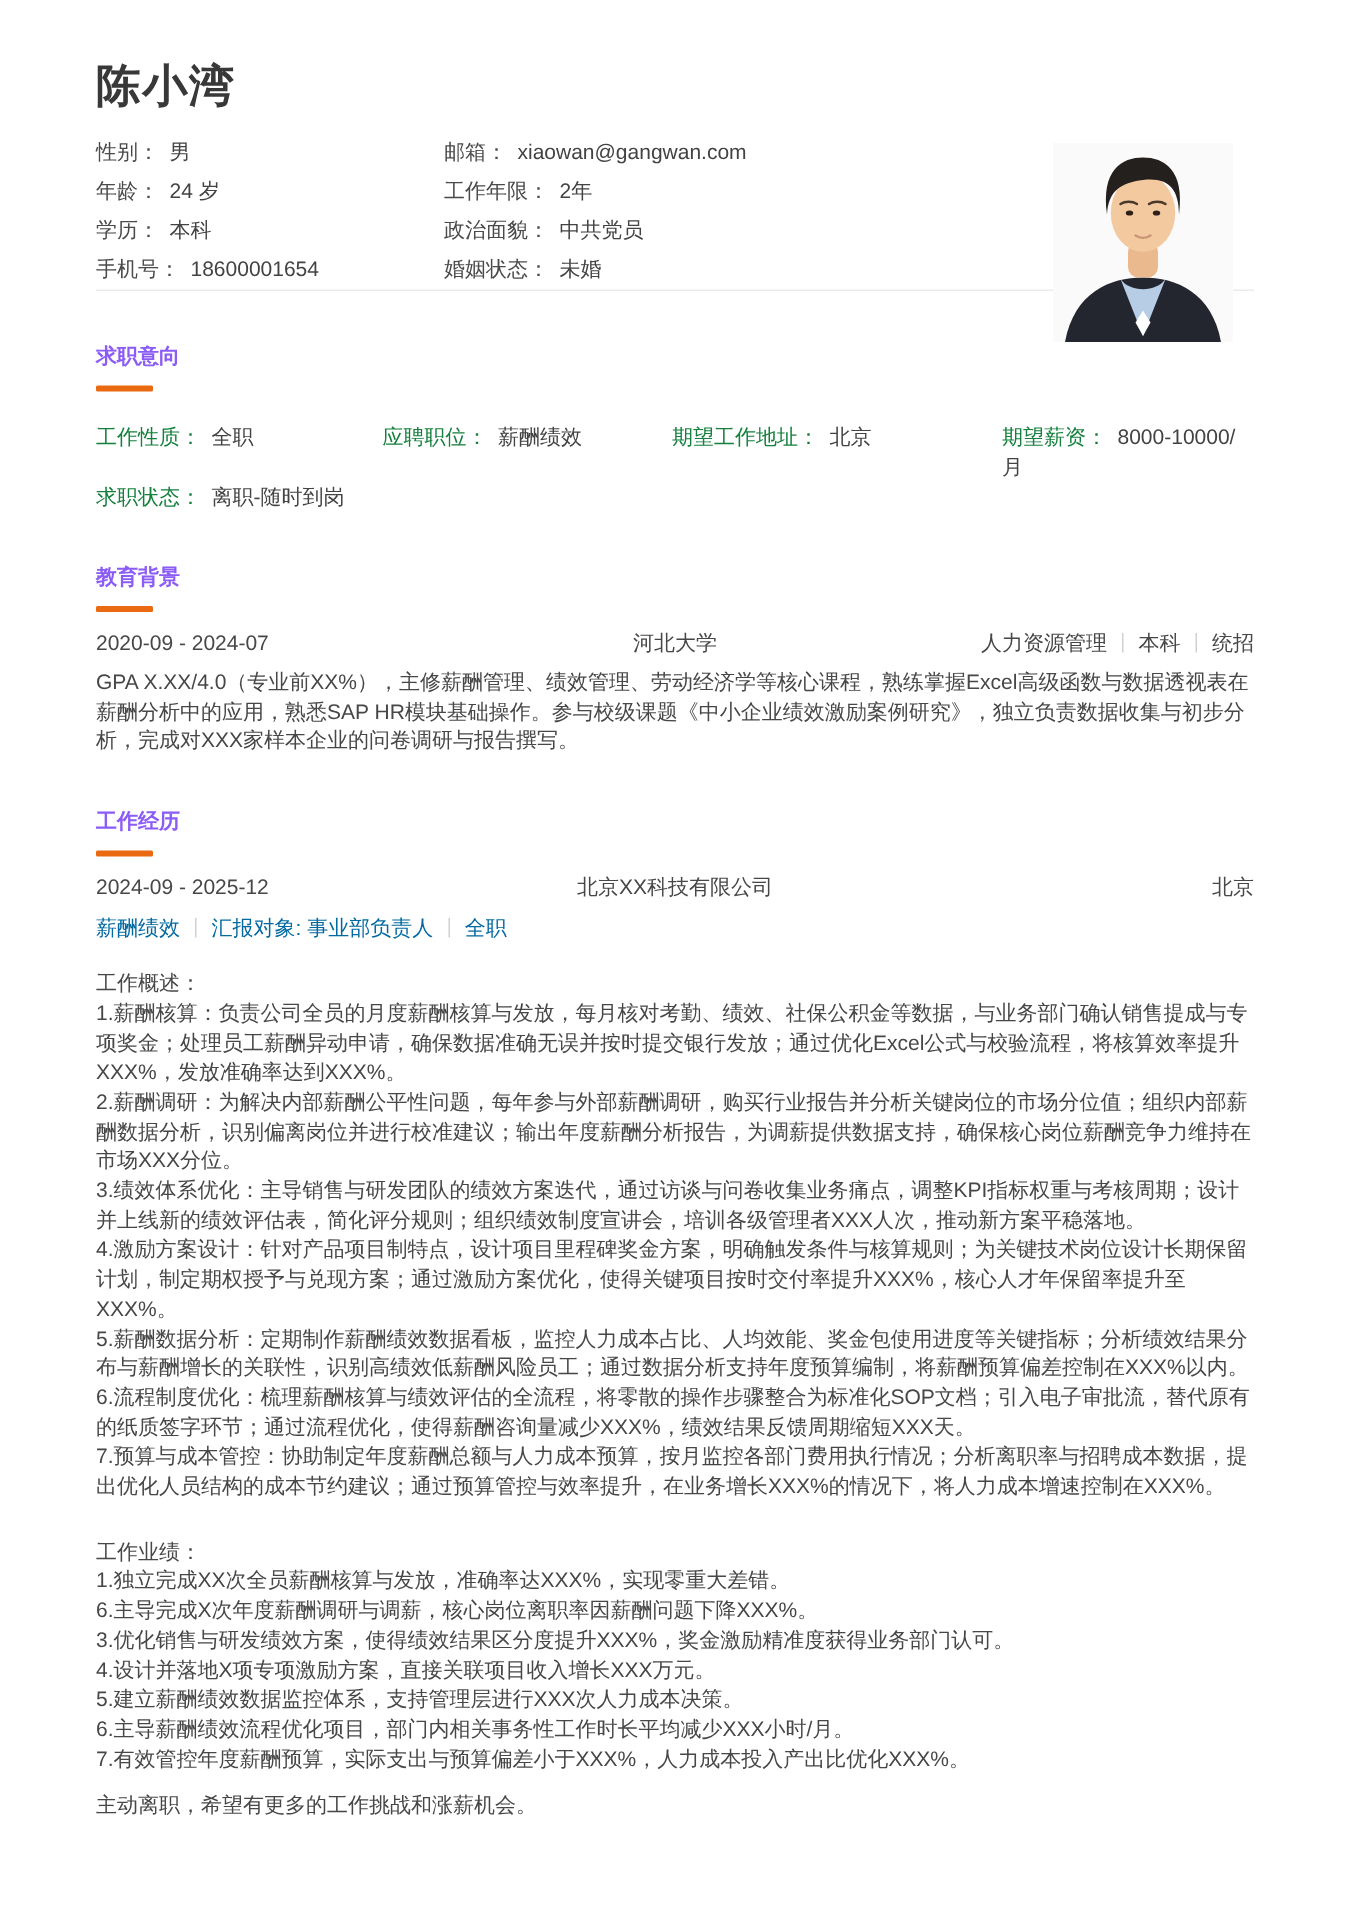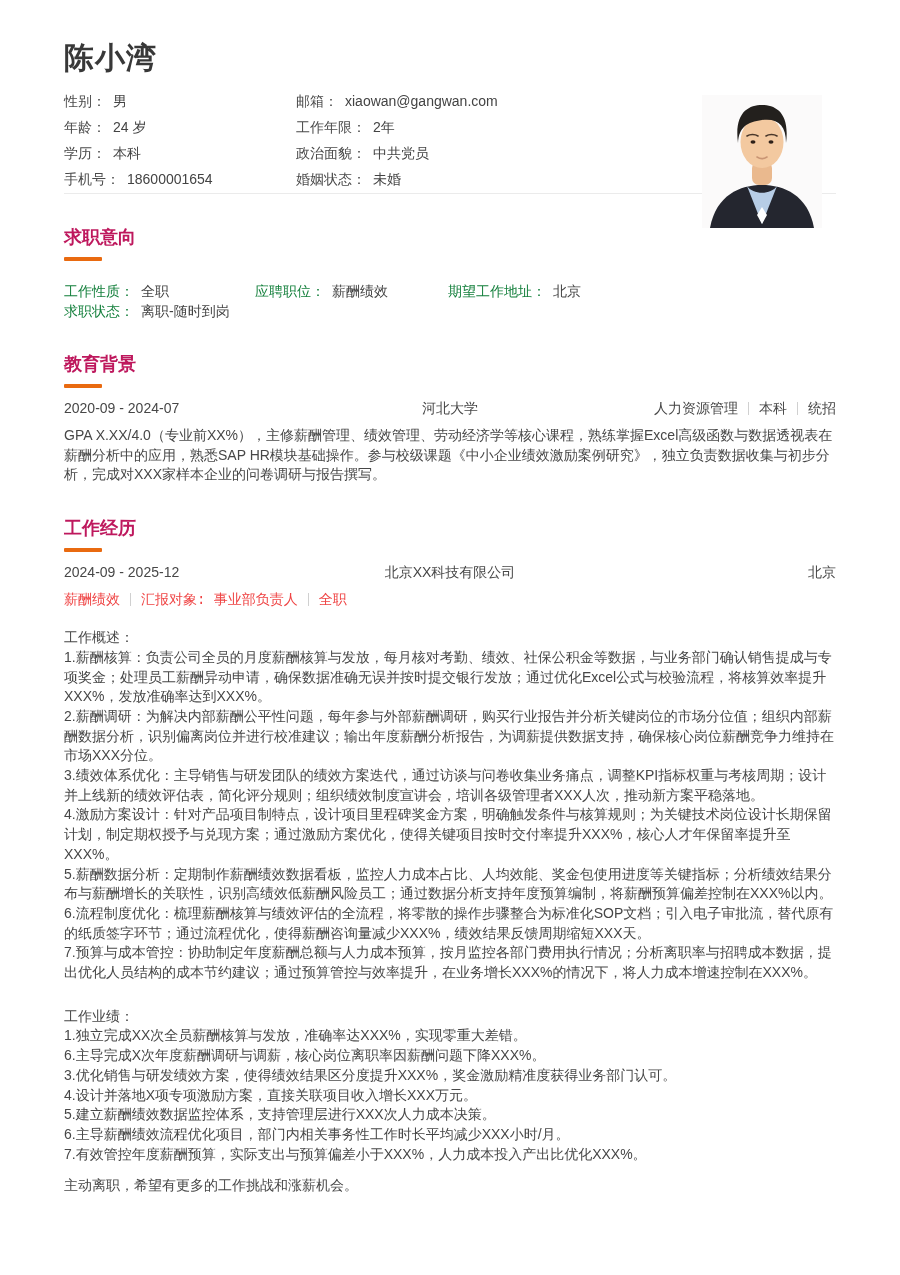--- a/index.html
+++ b/index.html
@@ -59,10 +59,10 @@
   .sec { margin-top: 33px; }
   .sec-title {
     margin: 0;
-    font-size: 18px;
+    font-size: 14px;
     line-height: 20px;
     font-weight: bold;
-    color: #be185d;
+    color: #8b5cf6;
   }
   .accent-bar {
     width: 38px;

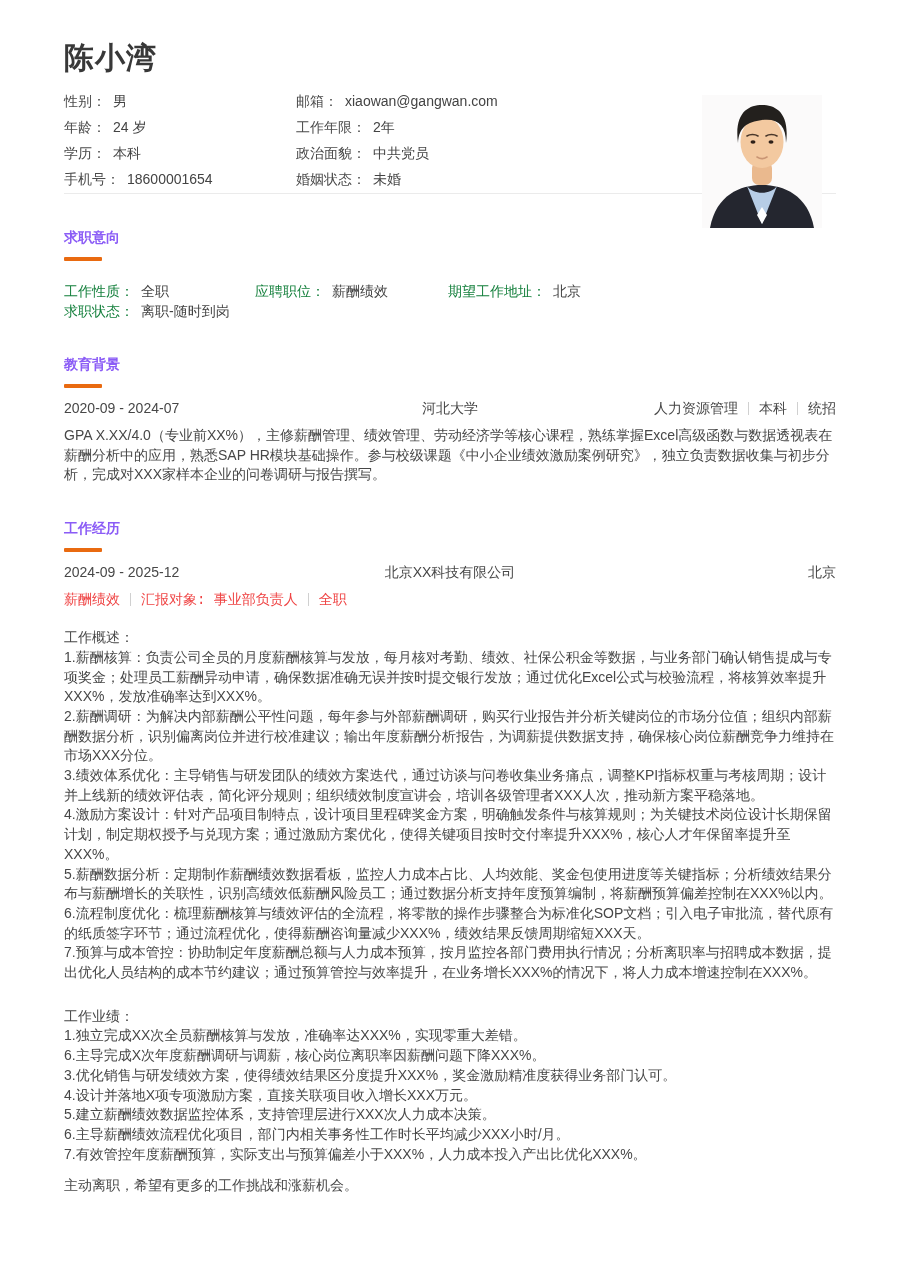--- a/index.html
+++ b/index.html
@@ -177,6 +177,9 @@
       <div class="intent-item">
         <span class="lbl">期望工作地址：</span><span class="val">北京</span>
       </div>
+      <div class="intent-item">
+        <span class="lbl">期望薪资：</span><span class="val">8000-10000/月</span>
+      </div>
     </div>
     <div class="intent-row2">
       <div class="intent-item">

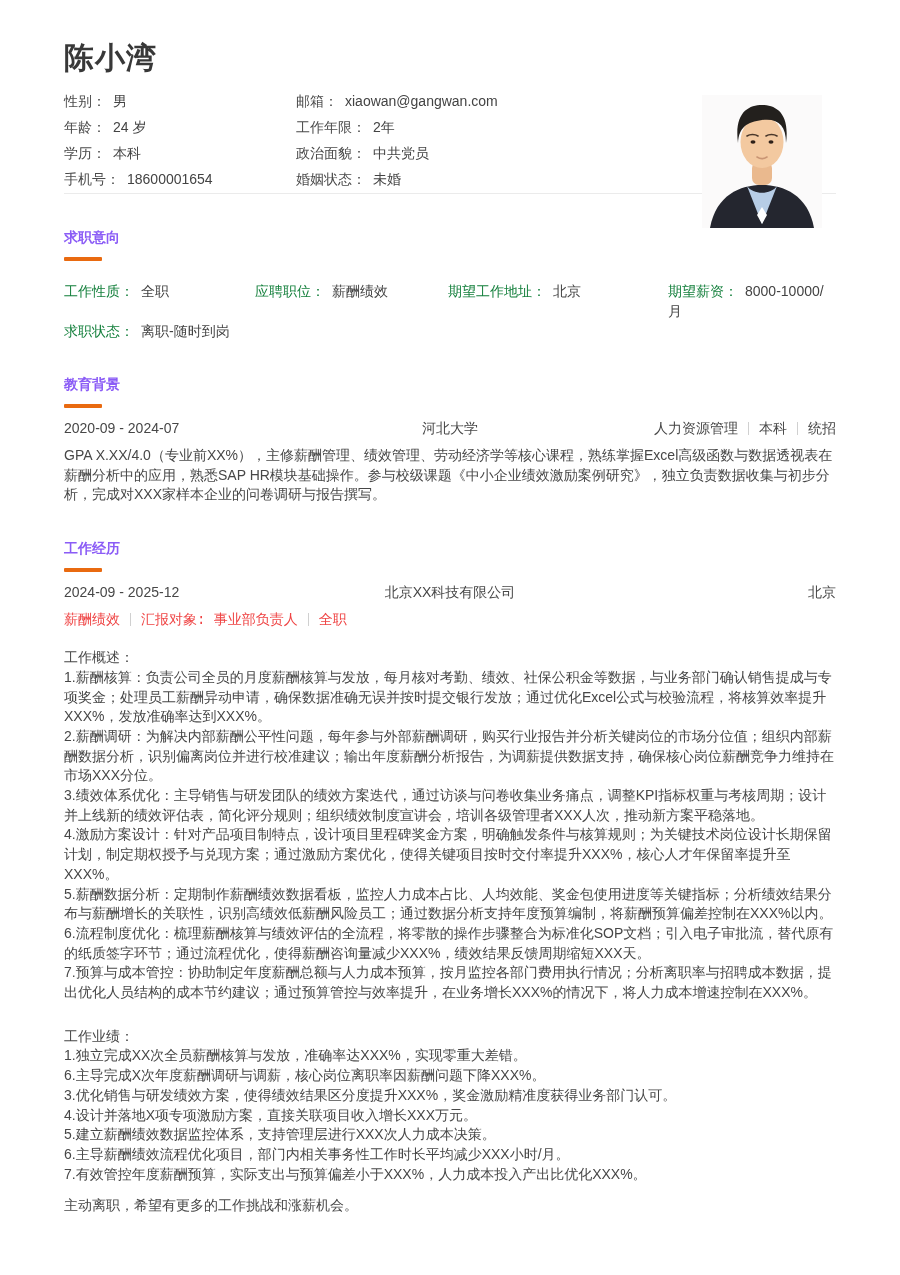--- a/index.html
+++ b/index.html
@@ -89,7 +89,7 @@
   }
   .entry-row .col-left  { flex: 0 0 240px; text-align: left; }
   .entry-row .col-center{ flex: 1 1 auto;  text-align: center; }
-  .entry-row .col-right { flex: 0 0 240px; text-align: right; font-family: Liberation Mono, monospace; }
+  .entry-row .col-right { flex: 0 0 240px; text-align: right; }
   .vsep {
     display: inline-block;
     width: 1px;

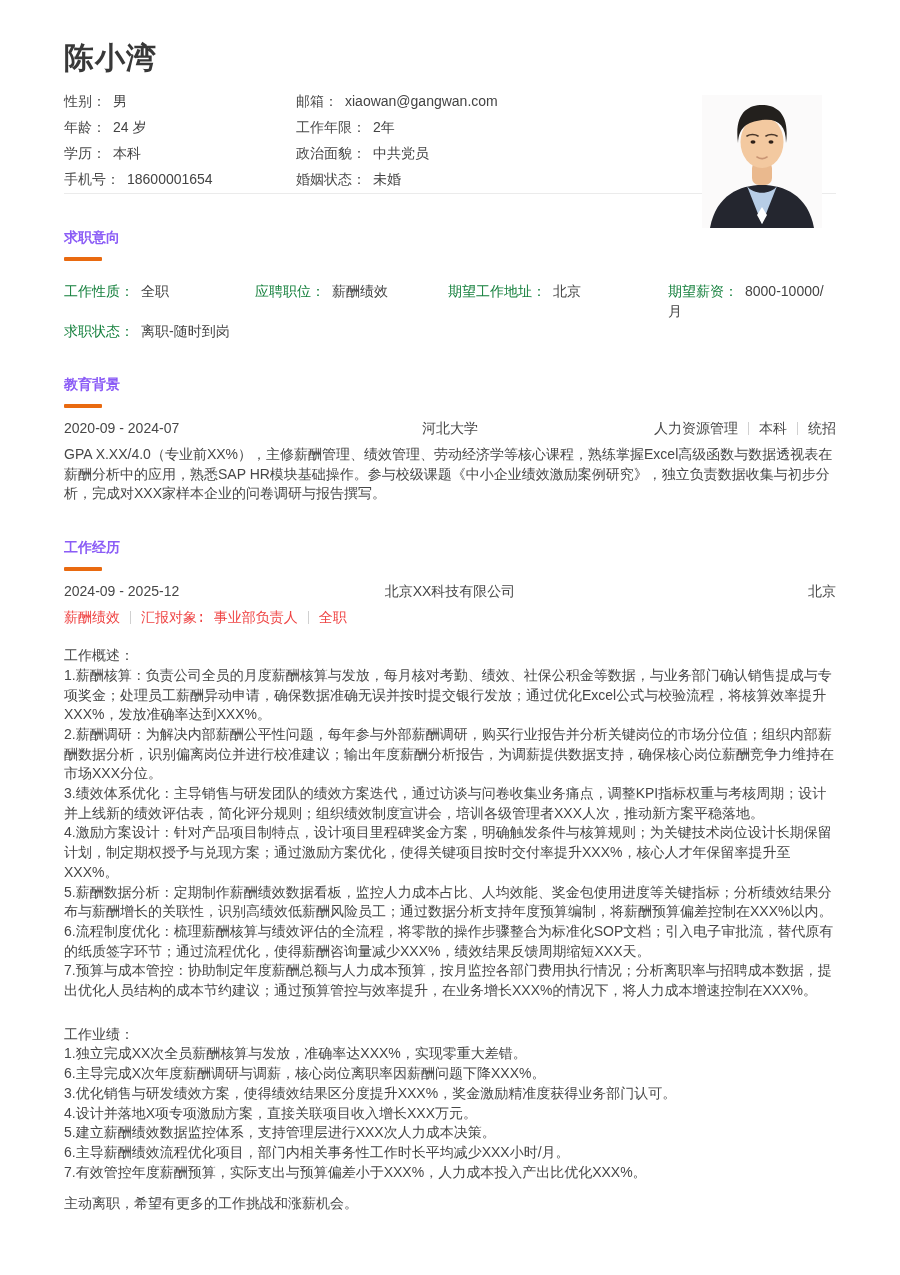--- a/index.html
+++ b/index.html
@@ -103,7 +103,7 @@
     line-height: 19.7px;
     color: #474747;
   }
-  .meta-row { margin-top: 7px; line-height: 20px; color: #ef4444; font-family: Liberation Mono, monospace; }
+  .meta-row { margin-top: 7px; line-height: 20px; color: #0369a1; }
   .block { margin-top: 18px; }
   .block.achv { margin-top: 24px; }
   .block p { margin: 0; line-height: 19.7px; }

